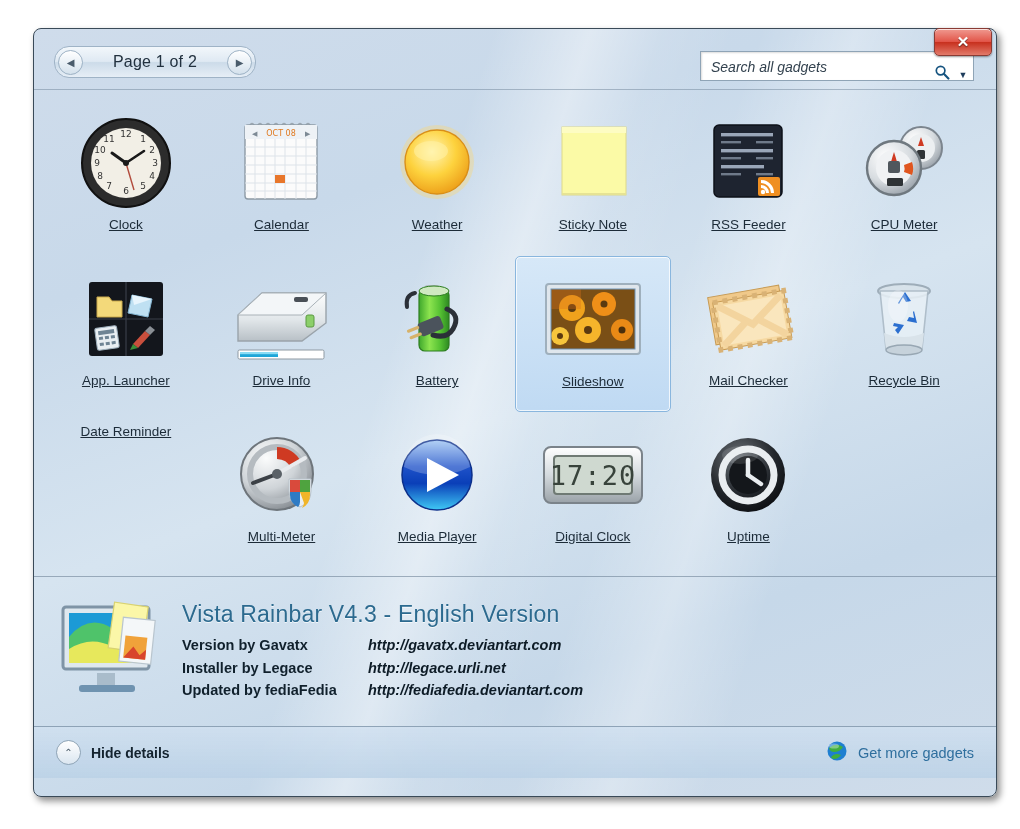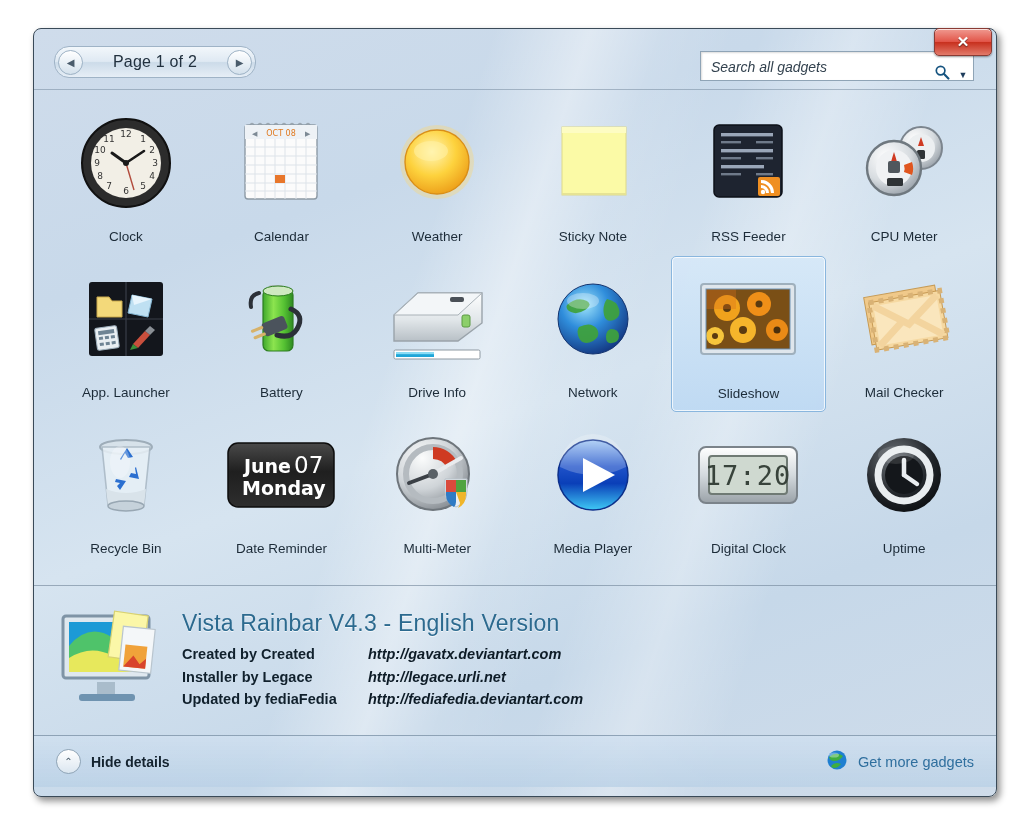--- a/index.html
+++ b/index.html
@@ -75,7 +75,7 @@
     border:1px solid #89b6de;box-shadow:inset 0 0 0 1px rgba(255,255,255,.75);align-items:center;
   }
   .iconbox{height:105px;display:flex;align-items:center;justify-content:center;}
-  .cap{font-size:13.5px;color:#1c2b38;text-align:center;margin-top:14px;}
+  .cap{font-size:13.5px;color:#1c2b38;text-align:center;margin-top:2px;text-decoration:underline;}
   
   .details{
     position:relative;z-index:5;margin-top:11px;border-top:1px solid rgba(110,130,150,.6);

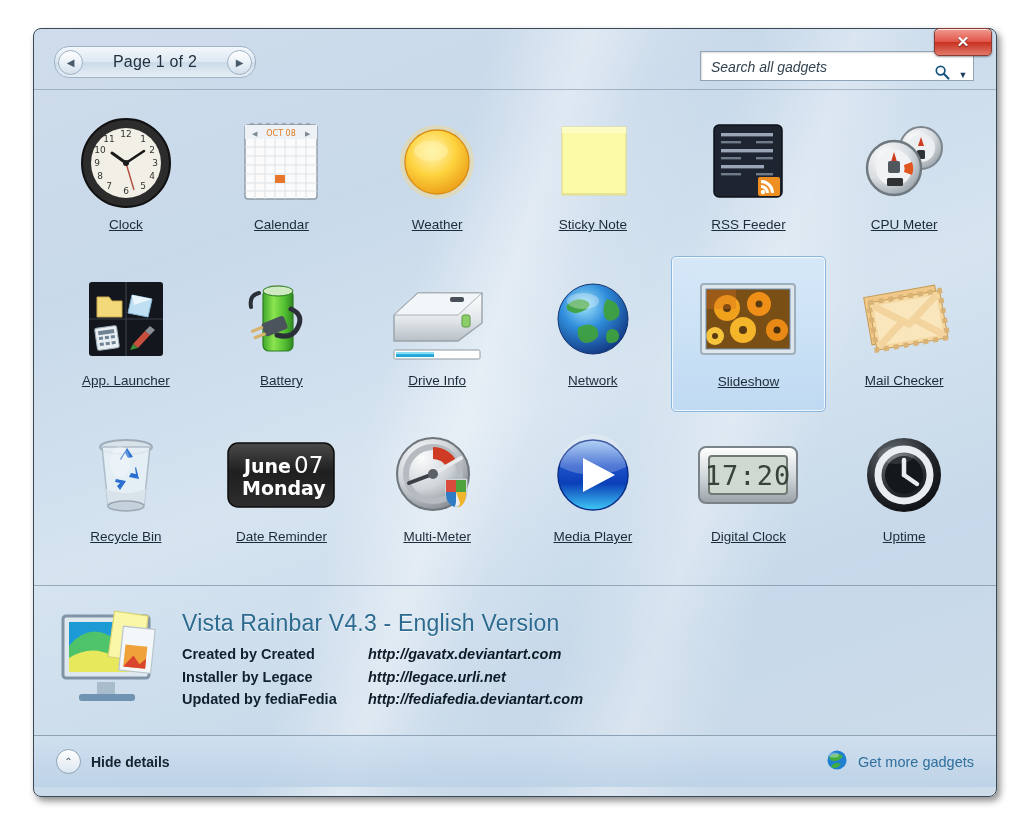--- a/index.html
+++ b/index.html
@@ -322,6 +322,28 @@
 
     <div class="cell">
       <div class="iconbox">
+        <svg width="118" height="96" viewBox="0 0 118 96">
+          <defs>
+            <linearGradient id="drv" x1="0" y1="0" x2="0" y2="1">
+              <stop offset="0%" stop-color="#fdfefe"></stop>
+                <stop offset="55%" stop-color="#e2e7ea"></stop>
+              <stop offset="100%" stop-color="#b8c0c6"></stop>
+            </linearGradient>
+          </defs>
+          <path d="M16 44 L40 22 H104 L104 52 L80 70 H16 Z" fill="url(#drv)" stroke="#9aa3aa" stroke-width="1.4"></path>
+          <path d="M16 44 L40 22 H104 L80 44 Z" fill="#f3f6f8" stroke="#a9b2b8" stroke-width="1"></path>
+          <rect x="72" y="26" width="14" height="5" rx="2" fill="#4a5057"></rect>
+          <rect x="84" y="44" width="8" height="12" rx="2" fill="#8ccf6a" stroke="#5b9a42" stroke-width="1"></rect>
+          <rect x="16" y="79" width="86" height="9" rx="1.5" fill="#ffffff" stroke="#8e99a2" stroke-width="1"></rect>
+          <rect x="18" y="81" width="38" height="5" fill="#1fa6d8"></rect>
+          <rect x="18" y="81" width="38" height="2.2" fill="#8adcf5"></rect>
+        </svg>
+      </div>
+      <div class="cap">Drive Info</div>
+    </div>
+
+    <div class="cell">
+      <div class="iconbox">
         <svg width="96" height="96" viewBox="0 0 96 96">
           <defs>
             <linearGradient id="bat" x1="0" y1="0" x2="1" y2="0">
@@ -344,28 +366,6 @@
         </svg>
       </div>
       <div class="cap">Battery</div>
-    </div>
-
-    <div class="cell">
-      <div class="iconbox">
-        <svg width="118" height="96" viewBox="0 0 118 96">
-          <defs>
-            <linearGradient id="drv" x1="0" y1="0" x2="0" y2="1">
-              <stop offset="0%" stop-color="#fdfefe"></stop>
-                <stop offset="55%" stop-color="#e2e7ea"></stop>
-              <stop offset="100%" stop-color="#b8c0c6"></stop>
-            </linearGradient>
-          </defs>
-          <path d="M16 44 L40 22 H104 L104 52 L80 70 H16 Z" fill="url(#drv)" stroke="#9aa3aa" stroke-width="1.4"></path>
-          <path d="M16 44 L40 22 H104 L80 44 Z" fill="#f3f6f8" stroke="#a9b2b8" stroke-width="1"></path>
-          <rect x="72" y="26" width="14" height="5" rx="2" fill="#4a5057"></rect>
-          <rect x="84" y="44" width="8" height="12" rx="2" fill="#8ccf6a" stroke="#5b9a42" stroke-width="1"></rect>
-          <rect x="16" y="79" width="86" height="9" rx="1.5" fill="#ffffff" stroke="#8e99a2" stroke-width="1"></rect>
-          <rect x="18" y="81" width="38" height="5" fill="#1fa6d8"></rect>
-          <rect x="18" y="81" width="38" height="2.2" fill="#8adcf5"></rect>
-        </svg>
-      </div>
-      <div class="cap">Drive Info</div>
     </div>
 
     <div class="cell">

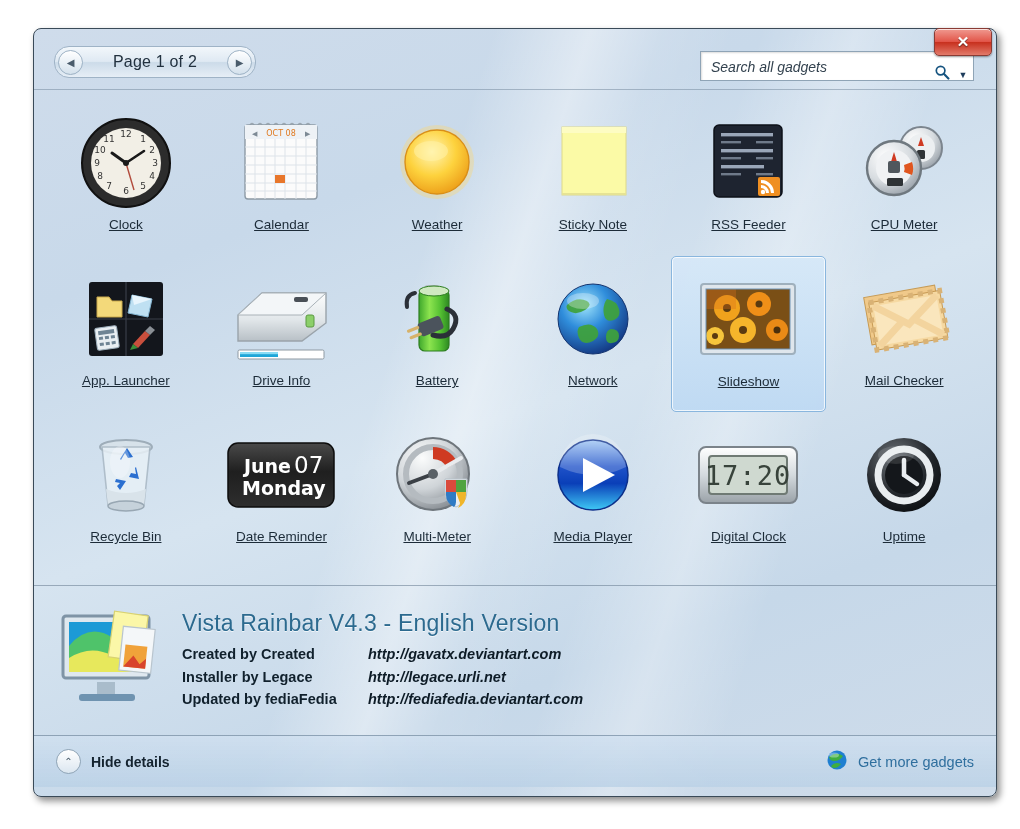--- a/index.html
+++ b/index.html
@@ -368,28 +368,6 @@
       <div class="cap">Battery</div>
     </div>
 
-    <div class="cell">
-      <div class="iconbox">
-        <svg width="96" height="96" viewBox="0 0 96 96">
-          <defs>
-            <radialGradient id="glb" cx="38%" cy="30%" r="75%">
-              <stop offset="0%" stop-color="#9fe4fb"></stop>
-                <stop offset="45%" stop-color="#2f8ddb"></stop>
-              <stop offset="100%" stop-color="#12347e"></stop>
-            </radialGradient>
-          </defs>
-          <circle cx="48" cy="48" r="35" fill="url(#glb)" stroke="#13336f" stroke-width="1"></circle>
-          <g fill="#3fa23c" opacity=".93">
-            <path d="M22 34 q10 -9 20 -4 q6 4 -2 9 q-8 5 -14 2 q-6 -3 -4 -7z"></path>
-            <path d="M34 56 q12 -6 18 2 q4 7 -4 12 q-10 5 -14 -3 q-3 -7 0 -11z"></path>
-            <path d="M62 28 q10 2 12 10 q2 8 -5 11 q-8 3 -10 -5 q-2 -9 3 -16z"></path>
-            <path d="M66 58 q8 0 8 7 q0 6 -7 7 q-6 1 -6 -6 q0 -7 5 -8z"></path>
-          </g>
-          <ellipse cx="38" cy="30" rx="16" ry="8" fill="#ffffff" opacity=".3"></ellipse>
-        </svg>
-      </div>
-      <div class="cap">Network</div>
-    </div>
 
     <div class="cell selected">
       <div class="iconbox">

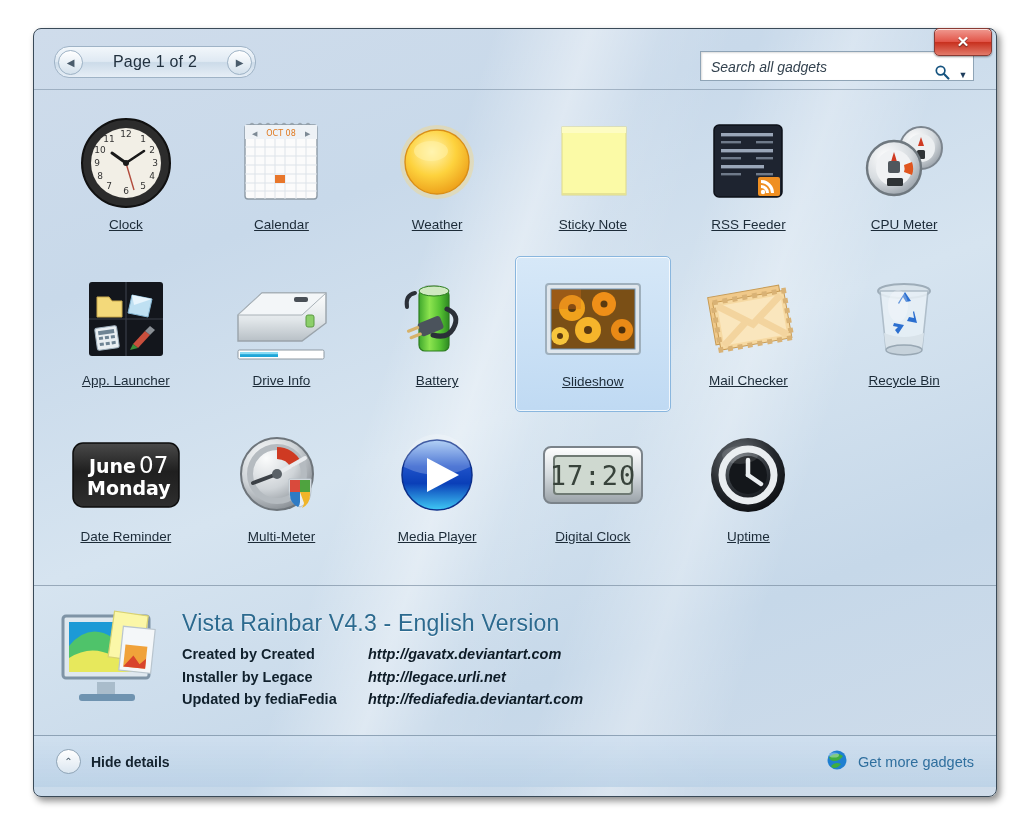--- a/index.html
+++ b/index.html
@@ -428,21 +428,6 @@
     </div>
 
     <div class="cell">
-      <div class="iconbox">
-        <svg width="118" height="80" viewBox="0 0 118 80">
-          <defs>
-            <linearGradient id="dr" x1="0" y1="0" x2="0" y2="1">
-              <stop offset="0%" stop-color="#4a4a4a"></stop>
-                <stop offset="45%" stop-color="#1f1f1f"></stop>
-              <stop offset="100%" stop-color="#2e2e2e"></stop>
-            </linearGradient>
-          </defs>
-          <rect x="6" y="8" width="106" height="64" rx="10" fill="url(#dr)" stroke="#0d0d0d" stroke-width="1.5"></rect>
-          <text x="22" y="38" fill="#ffffff" font-size="19" font-family="DejaVu Sans, sans-serif" font-weight="bold">June</text>
-          <text x="72" y="38" fill="#ffffff" font-size="23" font-family="DejaVu Sans, sans-serif">07</text>
-          <text x="20" y="60" fill="#ffffff" font-size="19" font-family="DejaVu Sans, sans-serif" font-weight="bold">Monday</text>
-        </svg>
-      </div>
       <div class="cap">Date Reminder</div>
     </div>
 

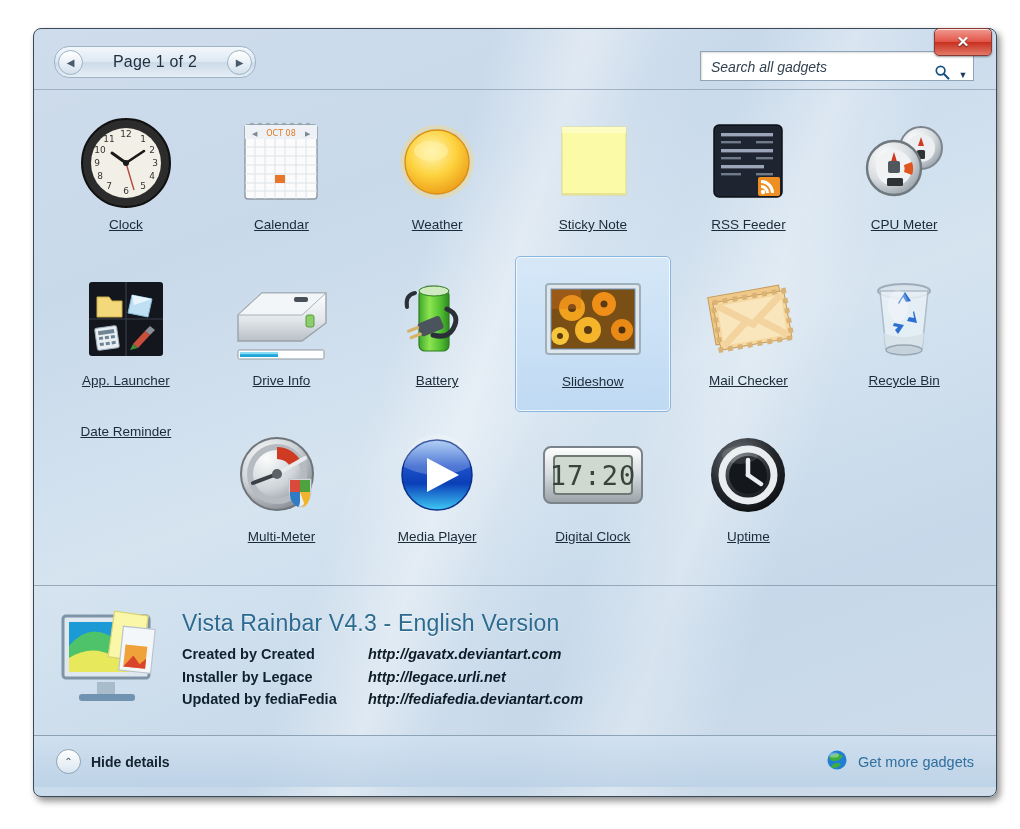--- a/index.html
+++ b/index.html
@@ -78,7 +78,7 @@
   .cap{font-size:13.5px;color:#1c2b38;text-align:center;margin-top:2px;text-decoration:underline;}
   
   .details{
-    position:relative;z-index:5;margin-top:11px;border-top:1px solid rgba(110,130,150,.6);
+    position:relative;z-index:5;margin-top:2px;border-top:1px solid rgba(110,130,150,.6);
     height:150px;display:flex;align-items:center;padding:0 20px;box-sizing:border-box;
   }
   .detimg{width:118px;flex:0 0 118px;display:flex;align-items:center;justify-content:center;}

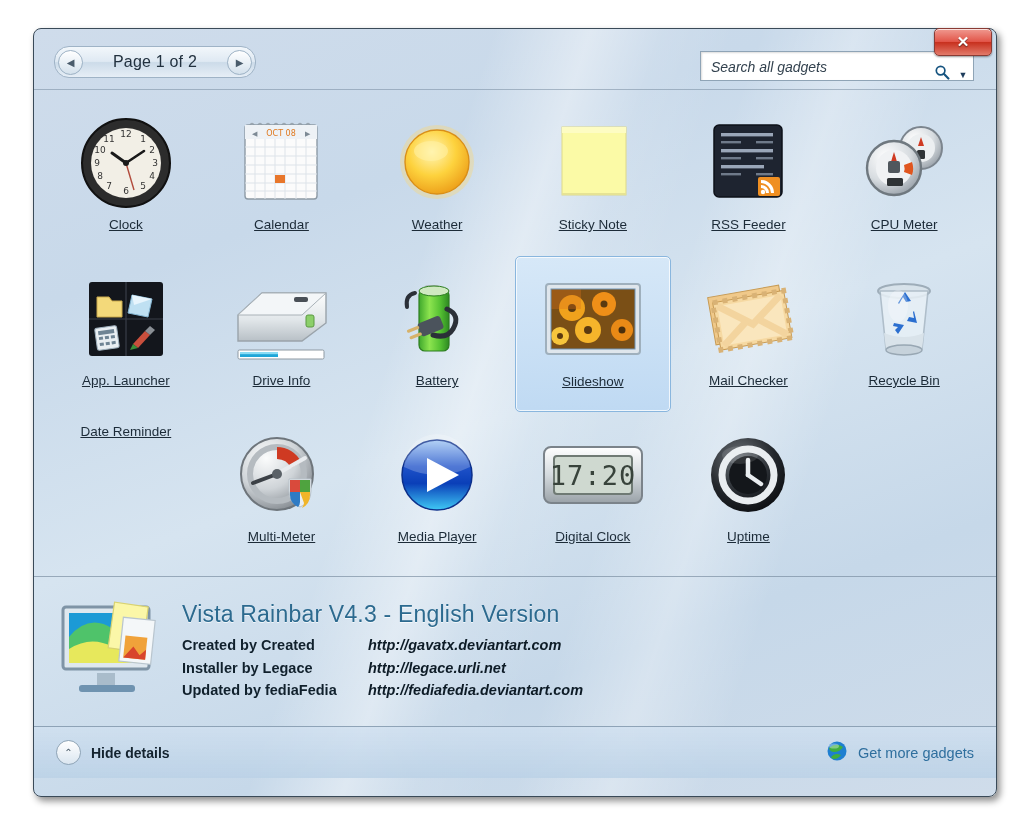--- a/index.html
+++ b/index.html
@@ -542,7 +542,7 @@
     <div class="dettext">
       <div class="dettitle">Vista Rainbar V4.3 - English Version</div>
       <div class="detrow">
-        <div class="detlabel">Created by Created</div>
+        <div class="detlabel">Version by Gavatx</div>
         <div class="deturl">http://gavatx.deviantart.com</div>
       </div>
       <div class="detrow">

